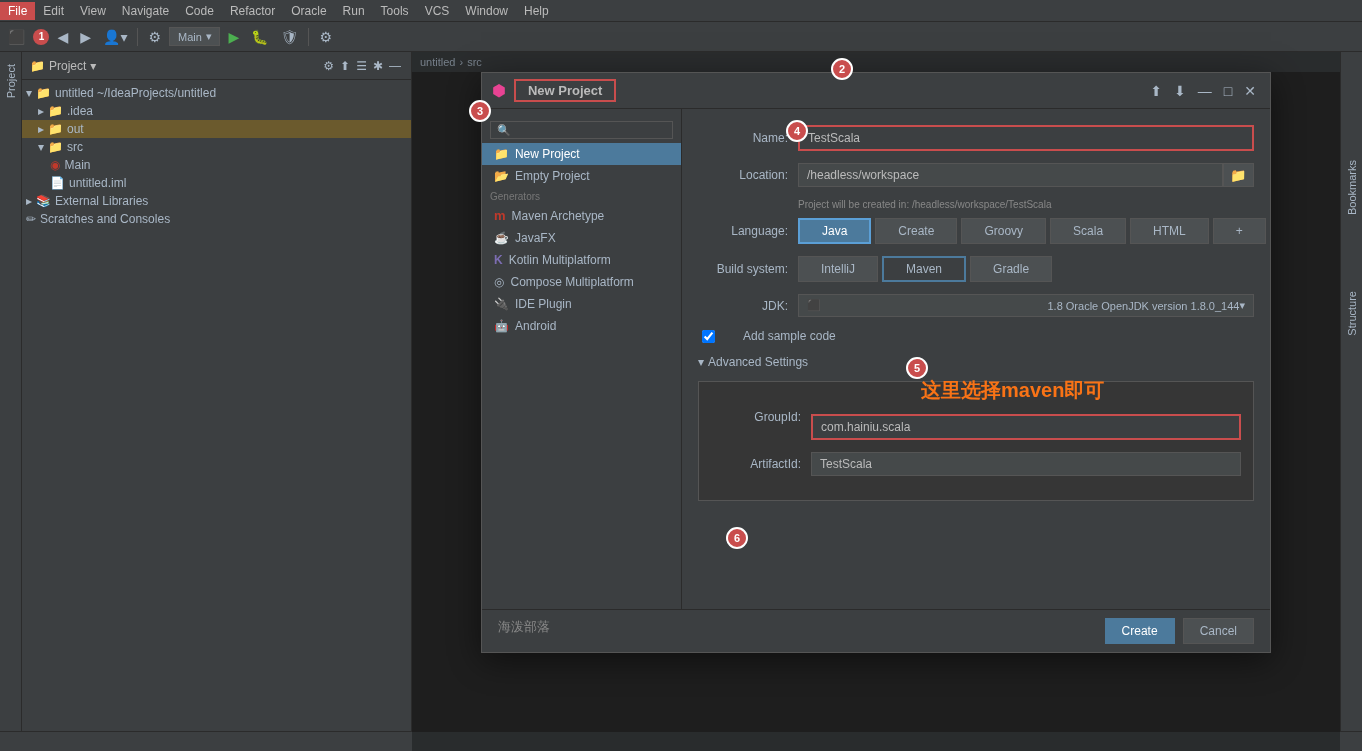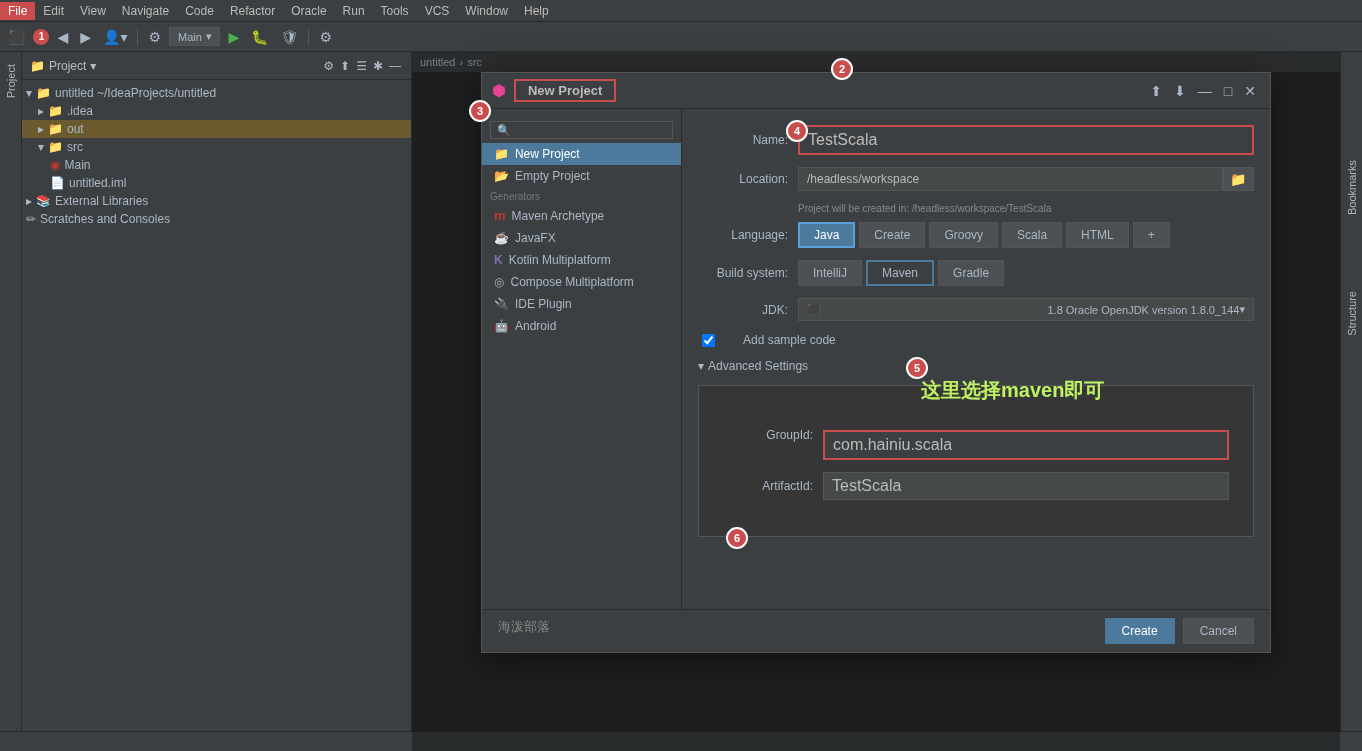--- a/index.html
+++ b/index.html
@@ -70,7 +70,7 @@
     .dialog-content { flex: 1; padding: 16px; overflow-y: auto; }
     .form-row { display: flex; align-items: center; margin-bottom: 12px; }
     .form-label { width: 100px; font-size: 12px; color: #a9b7c6; text-align: right; padding-right: 10px; flex-shrink: 0; }
-    .form-input { flex: 1; background: #45494a; border: 1px solid #555; color: #bbbbbb; padding: 4px 8px; font-size: 16px; }
+    .form-input { flex: 1; background: #45494a; border: 1px solid #555; color: #bbbbbb; padding: 4px 8px; font-size: 12px; }
     .form-input.highlighted { border: 2px solid #c94d4d; background: #3c3f41; }
     .form-input-with-btn { display: flex; flex: 1; }
     .form-input-with-btn input { flex: 1; background: #45494a; border: 1px solid #555; border-right: none; color: #bbbbbb; padding: 4px 8px; font-size: 12px; }

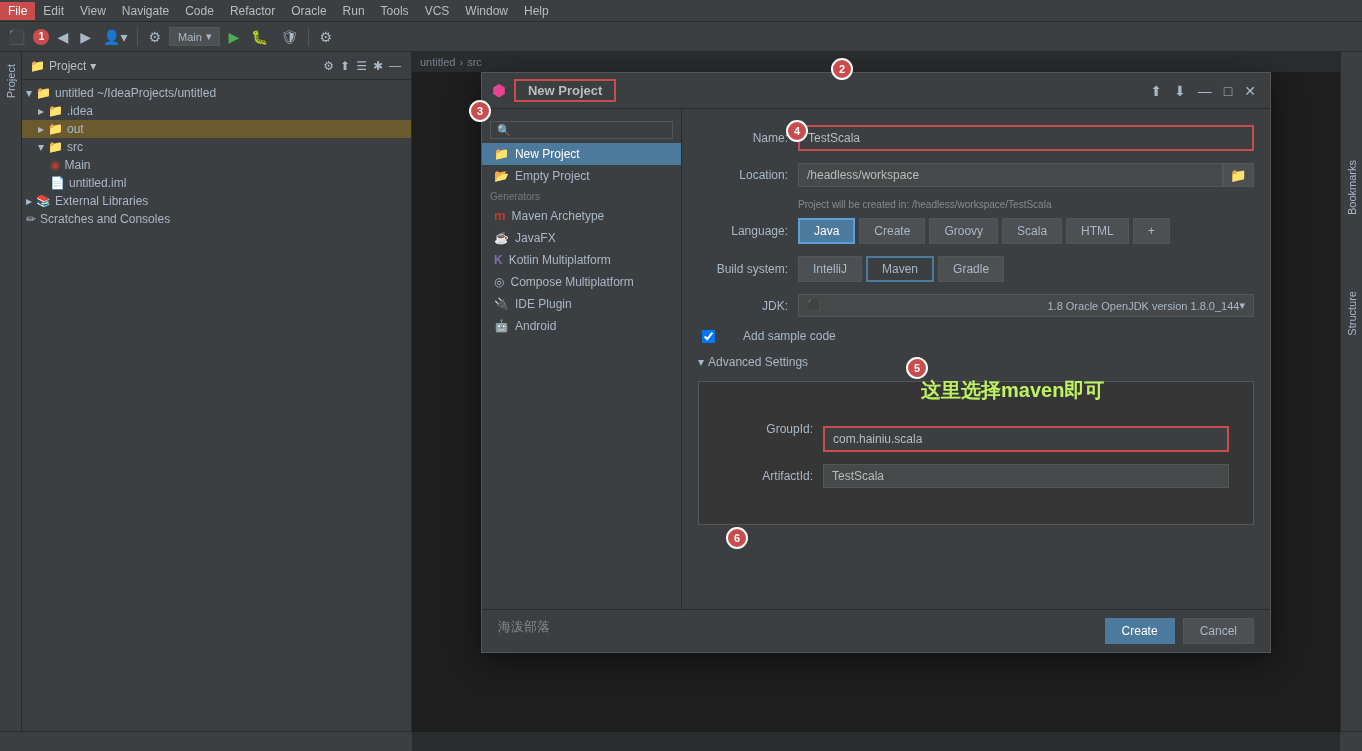--- a/index.html
+++ b/index.html
@@ -81,7 +81,7 @@
 
     
     .btn-group { display: flex; gap: 4px; }
-    .btn-option { background: #4c5052; border: 1px solid #555; color: #a9b7c6; padding: 4px 14px; font-size: 12px; cursor: pointer; }
+    .btn-option { background: #4c5052; border: 1px solid #555; color: #a9b7c6; padding: 4px 22px; font-size: 12px; cursor: pointer; }
     .btn-option.selected { background: #4c7a9c; border: 2px solid #5b9fd6; color: #fff; }
     .btn-option.maven-selected { background: #3c3f41; border: 2px solid #4c7a9c; color: #a9b7c6; }
 

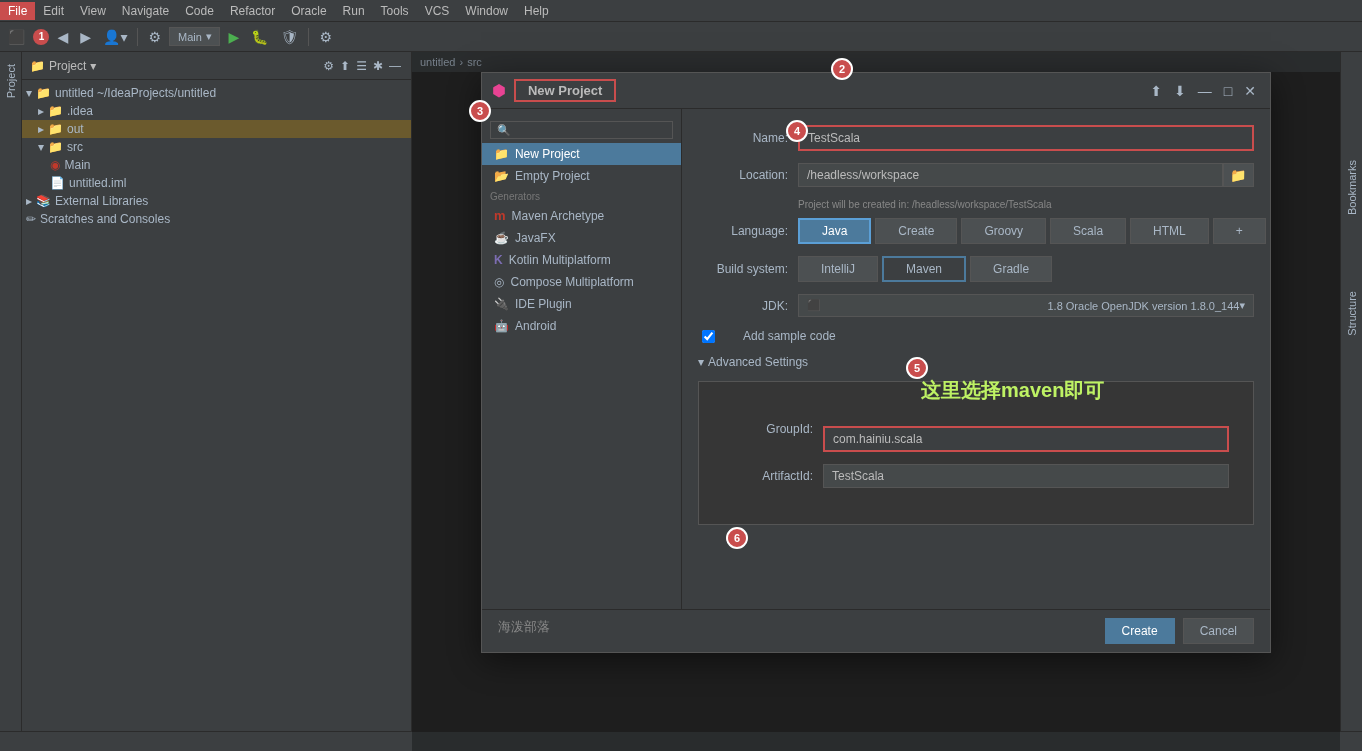--- a/index.html
+++ b/index.html
@@ -99,7 +99,7 @@
 
     
     .annotation { position: absolute; width: 22px; height: 22px; border-radius: 50%; background: #c94d4d; color: white; font-size: 11px; font-weight: bold; display: flex; align-items: center; justify-content: center; z-index: 200; border: 2px solid white; }
-    .chinese-label { position: absolute; color: #bef264; font-size: 20px; font-weight: bold; z-index: 200; white-space: nowrap; }
+    .chinese-label { position: absolute; color: #f97316; font-size: 20px; font-weight: bold; z-index: 200; white-space: nowrap; }
 
     
     .bottom-bar { position: fixed; bottom: 0; left: 0; right: 0; background: #3c3f41; height: 20px; border-top: 1px solid #2b2b2b; display: flex; align-items: center; padding: 0 8px; font-size: 10px; color: #777; }

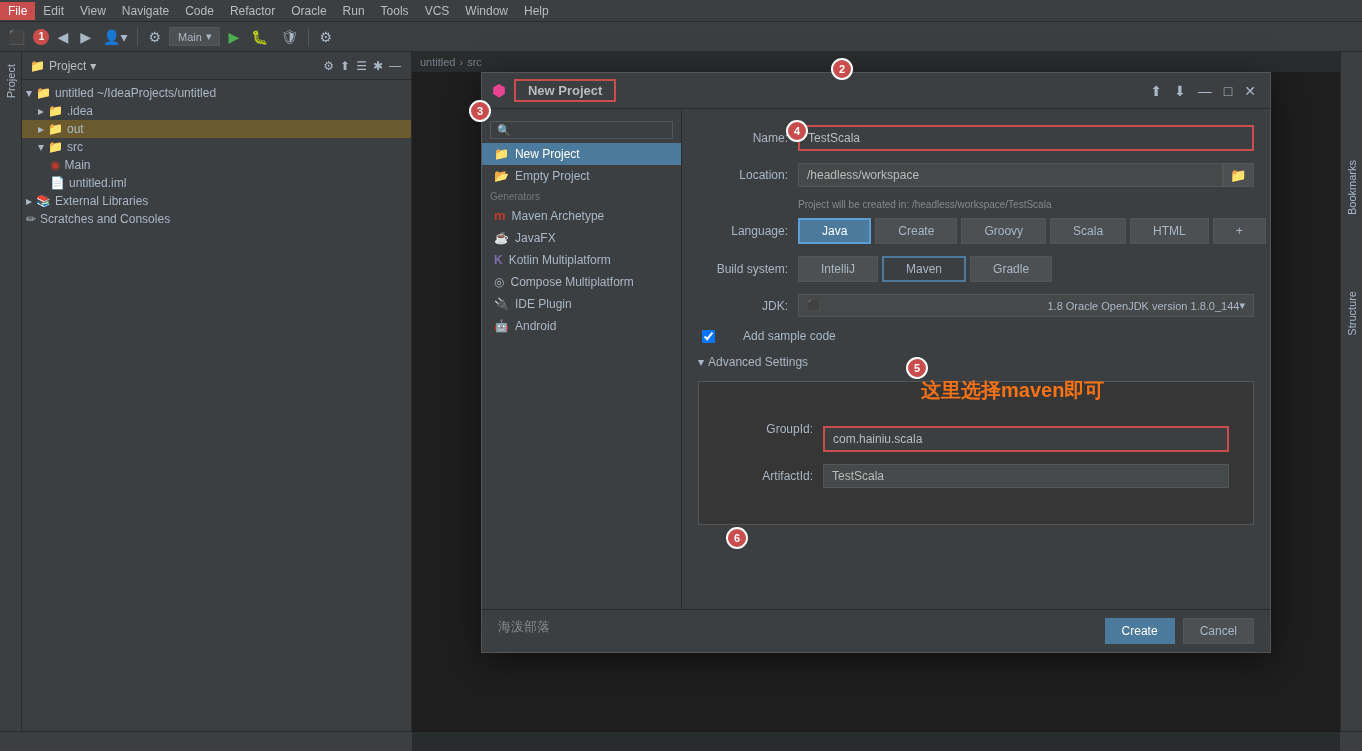--- a/index.html
+++ b/index.html
@@ -90,7 +90,7 @@
 
     
     .advanced-toggle { font-size: 12px; color: #a9b7c6; cursor: pointer; display: flex; align-items: center; gap: 4px; margin-bottom: 12px; }
-    .advanced-content { background: #363636; border: 1px solid #555; padding: 24px; }
+    .advanced-content { background: #363636; border: 1px solid #555; padding: 12px; }
 
     
     .dialog-footer { padding: 8px 16px; display: flex; justify-content: flex-end; gap: 8px; border-top: 1px solid #2b2b2b; background: #3c3f41; }

